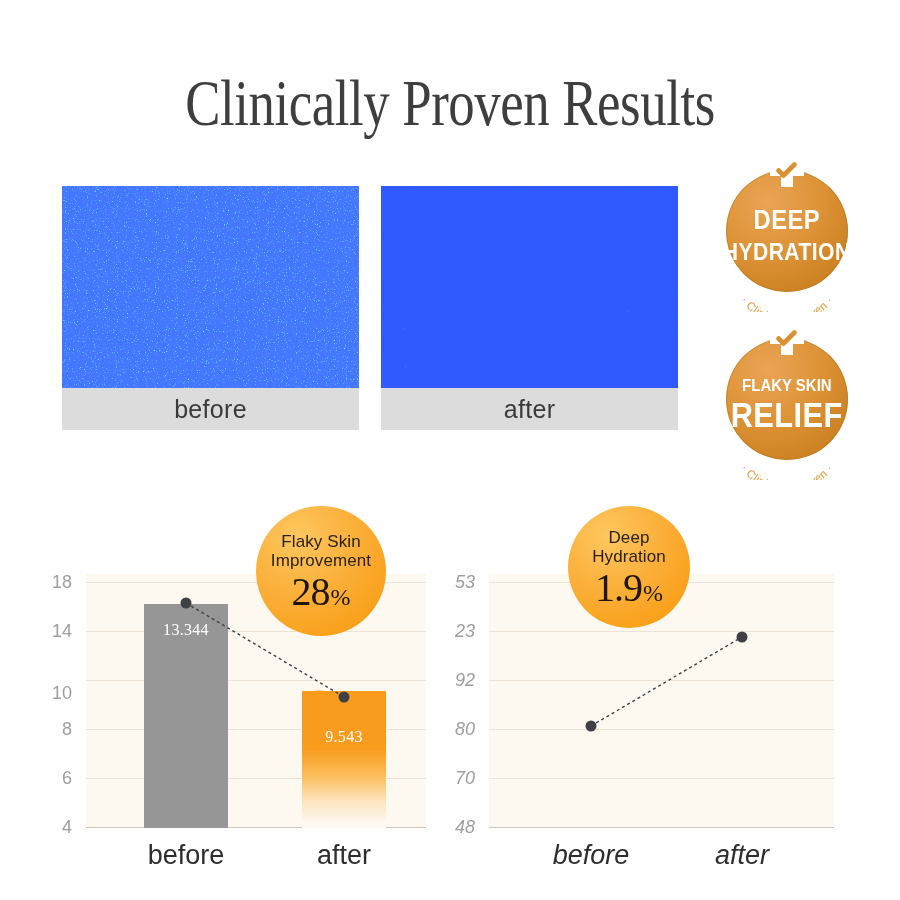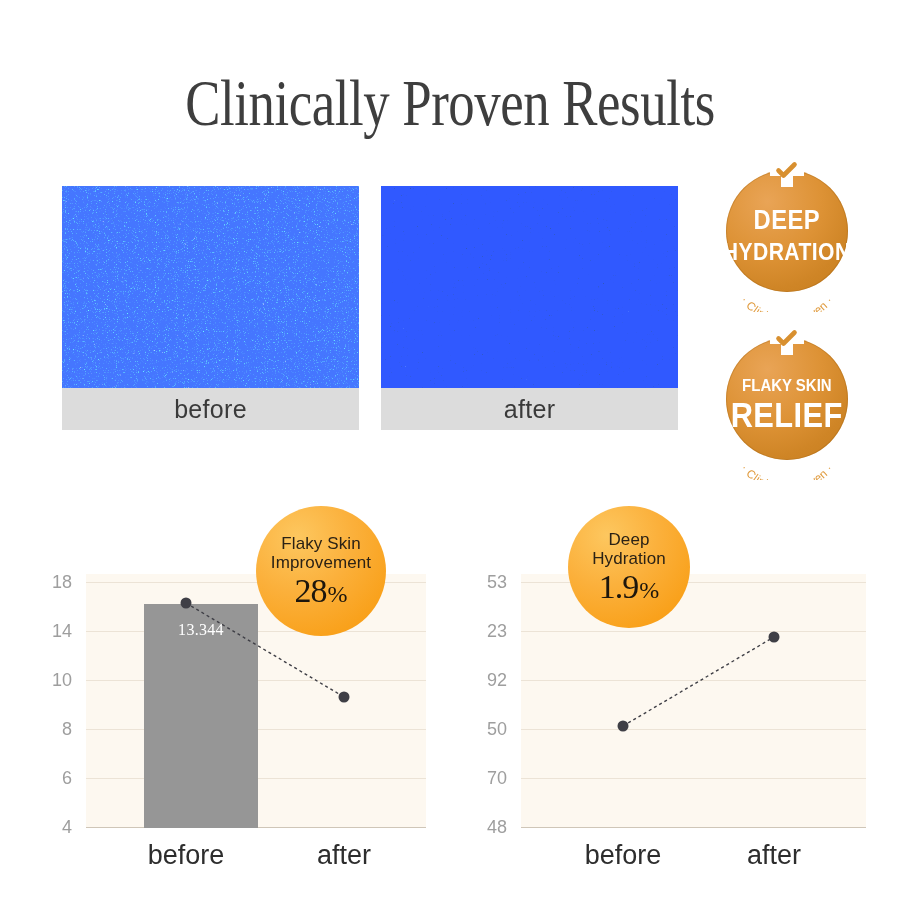--- a/index.html
+++ b/index.html
@@ -170,7 +170,7 @@
     margin-top:3px;
     display:flex;align-items:baseline;justify-content:center;
   }
-  .callout .cnum .big{font-size:34px;letter-spacing:-1px;}
+  .callout .cnum .big{font-size:40px;letter-spacing:-1px;}
   .callout .cnum .pct{font-size:24px;margin-left:1px;}
   #callout-flaky{left:256px;top:506px;width:130px;height:130px;}
   #callout-hydration{left:568px;top:506px;width:122px;height:122px;}

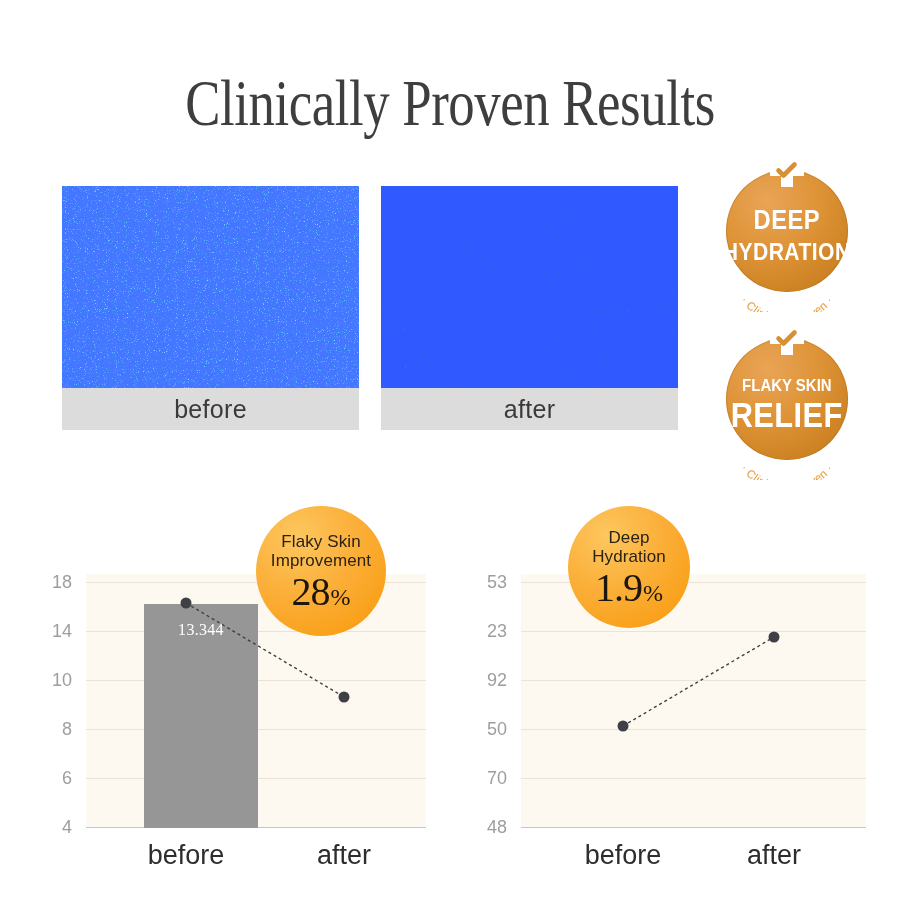--- a/index.html
+++ b/index.html
@@ -97,7 +97,7 @@
   
   .chart{position:absolute;top:552px;height:330px;}
   #chart-flaky{left:28px;width:420px;}
-  #chart-hydration{left:466px;width:425px;}
+  #chart-hydration{left:434px;width:425px;font-style:italic;}
 
   .plot{
     position:absolute;

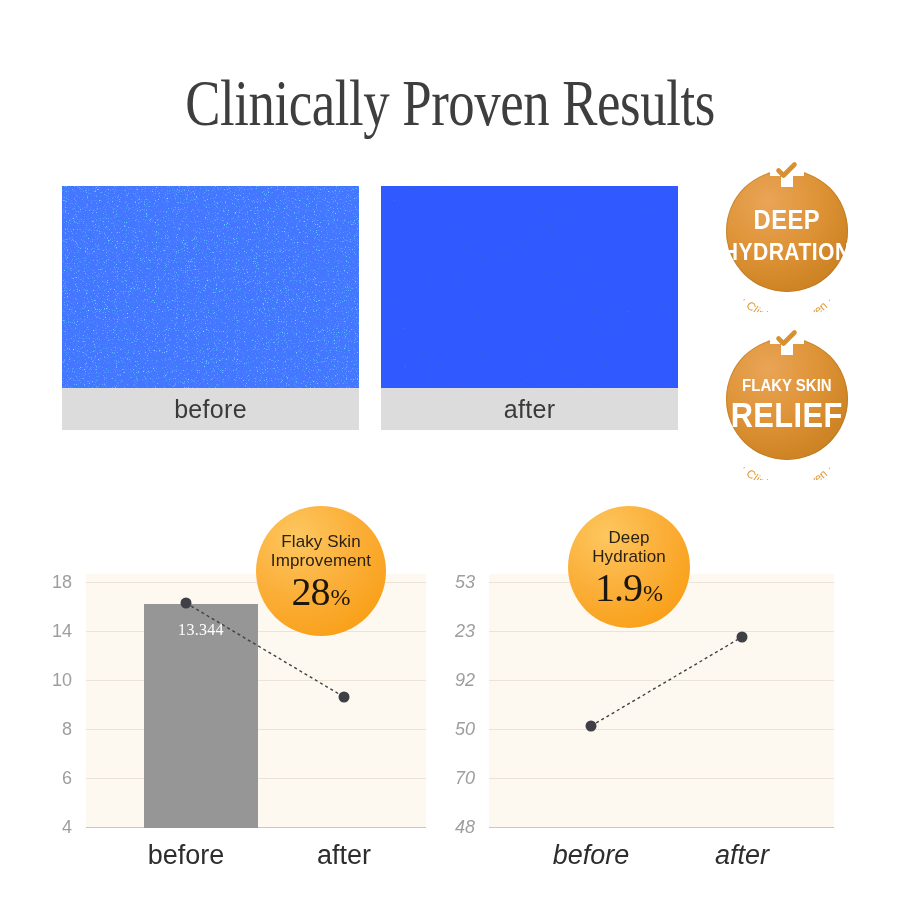--- a/index.html
+++ b/index.html
@@ -130,7 +130,7 @@
     top:288px;
   }
 
-  .bar{position:absolute;bottom:0;padding-left:30px;}
+  .bar{position:absolute;bottom:0;}
   .bar-gray{background:#969696;}
   .bar-orange{
     background:linear-gradient(to bottom,#f99b1c 0%,#f99b1c 42%,#fcbe5c 62%,#fde4bc 80%,#fdf8f0 96%);

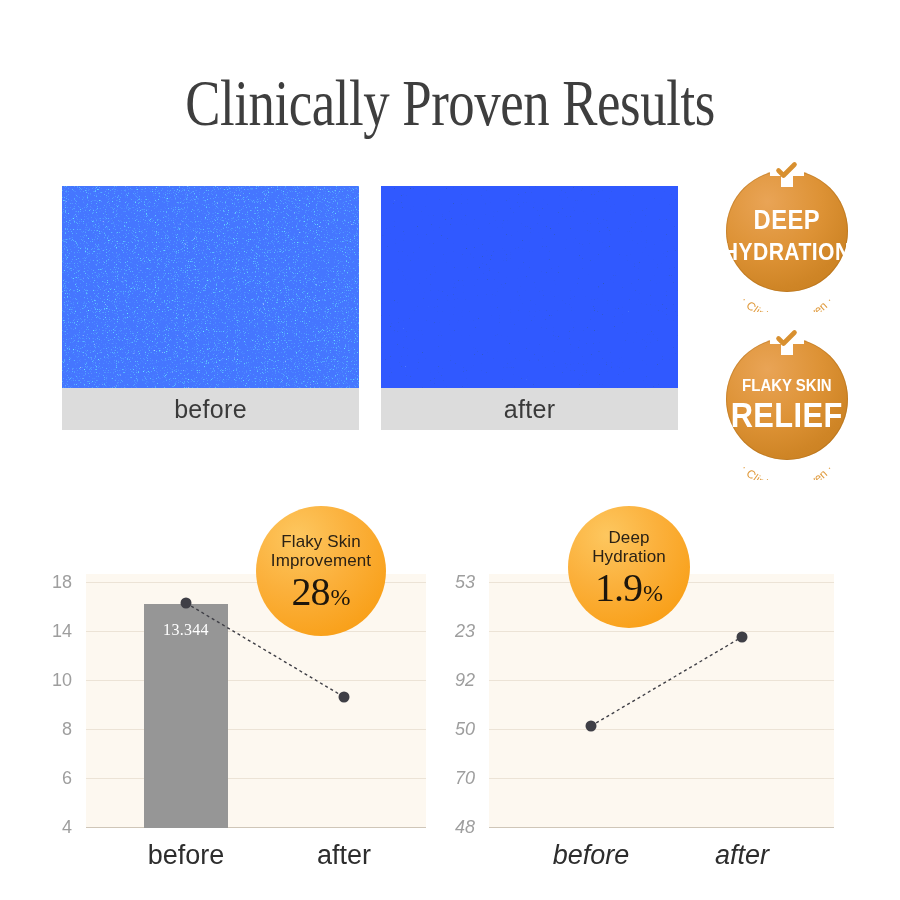--- a/index.html
+++ b/index.html
@@ -282,7 +282,7 @@
 
     <div class="ylab" style="top:30px">18</div>
     <div class="ylab" style="top:79px">14</div>
-    <div class="ylab" style="top:128px">10</div>
+    <div class="ylab" style="top:141px">10</div>
     <div class="ylab" style="top:177px">8</div>
     <div class="ylab" style="top:226px">6</div>
     <div class="ylab" style="top:275px">4</div>

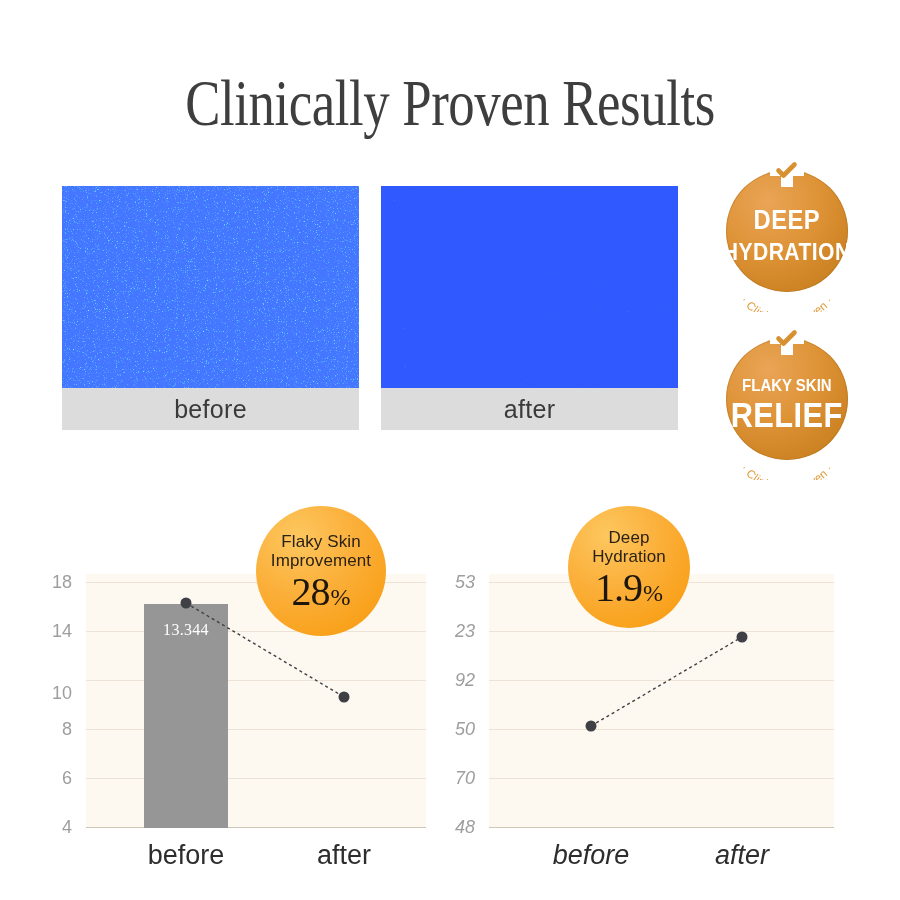--- a/index.html
+++ b/index.html
@@ -299,6 +299,12 @@
         <div class="barval" style="top:17px">13.344</div>
       </div>
 
+      <div class="bar bar-orange" style="left:216px;width:84px;height:137px;">
+        <svg class="wave" viewBox="0 0 84 14" preserveAspectRatio="none" style="height:14px">
+          <path d="M0,14 L0,5 C14,-3 28,1 42,6 C56,11 70,8 84,1 L84,14 Z" fill="#f99b1c"></path>
+        </svg>
+        <div class="barval" style="top:37px">9.543</div>
+      </div>
 
       <svg class="connector" viewBox="0 0 340 254" preserveAspectRatio="none">
         <line x1="100" y1="29" x2="258" y2="123" stroke="#3f3f46" stroke-width="1.4" stroke-dasharray="3 3"></line>

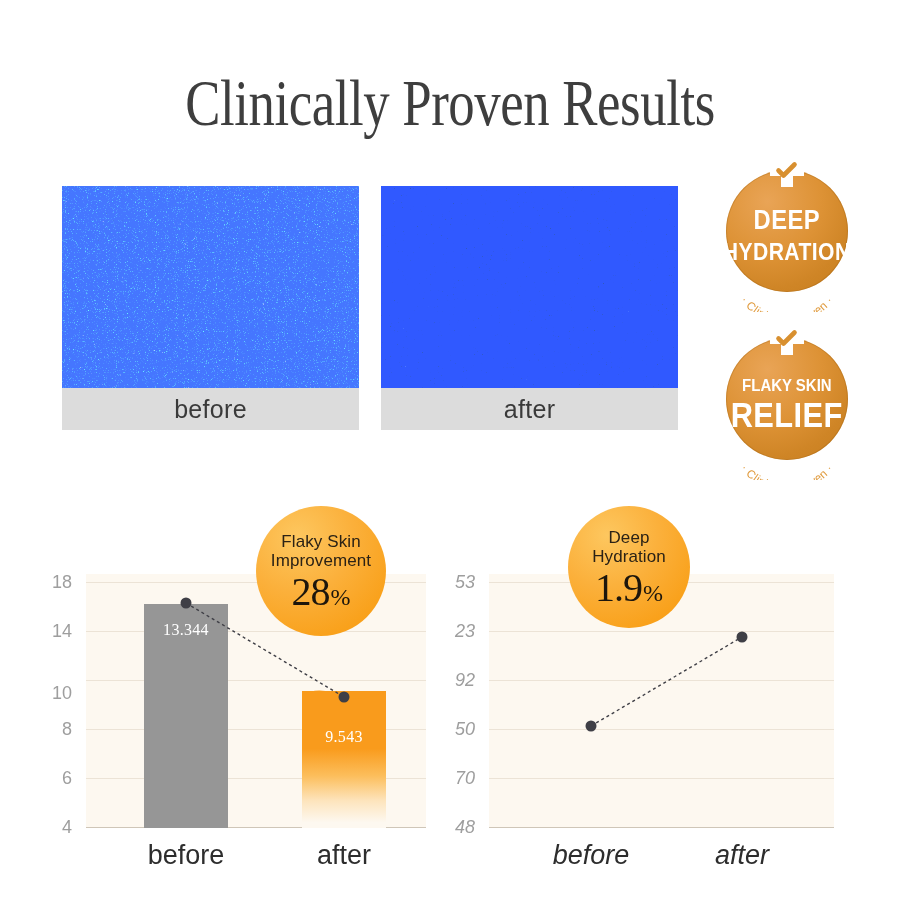--- a/index.html
+++ b/index.html
@@ -331,7 +331,7 @@
     <div class="ylab" style="top:30px">53</div>
     <div class="ylab" style="top:79px">23</div>
     <div class="ylab" style="top:128px">92</div>
-    <div class="ylab" style="top:177px">50</div>
+    <div class="ylab" style="top:177px">80</div>
     <div class="ylab" style="top:226px">70</div>
     <div class="ylab" style="top:275px">48</div>
 

